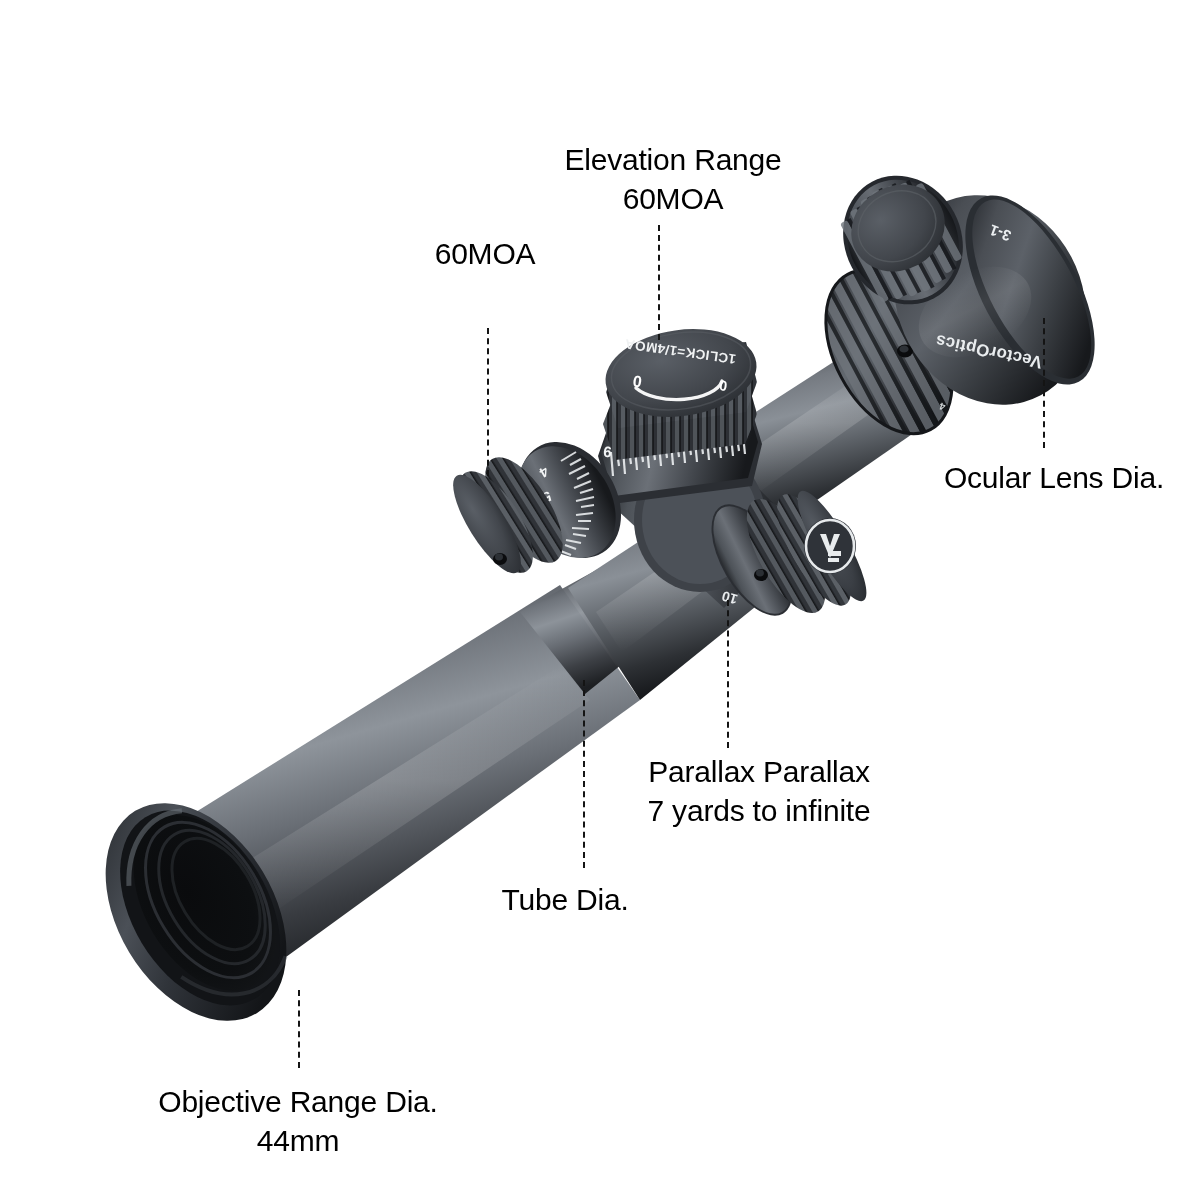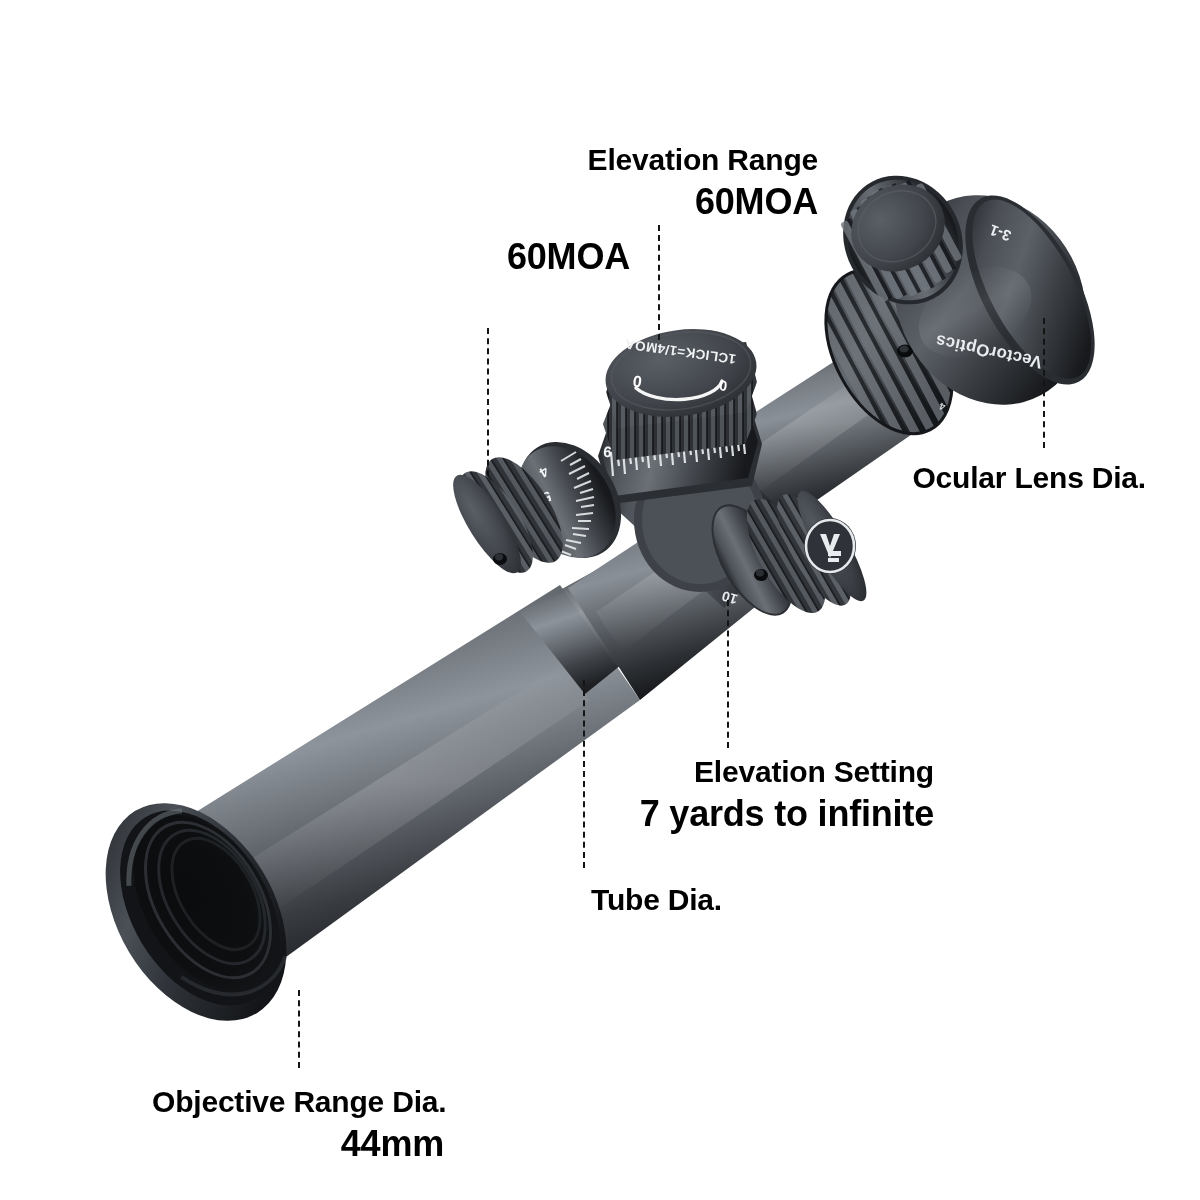--- a/index.html
+++ b/index.html
@@ -18,9 +18,9 @@
   
   .callout {
     position: absolute;
-    text-align: right;
+    text-align: center;
     color: #000000;
-    font-weight: bold;
+    font-weight: normal;
     line-height: 1.30;
     letter-spacing: -0.2px;
     white-space: nowrap;

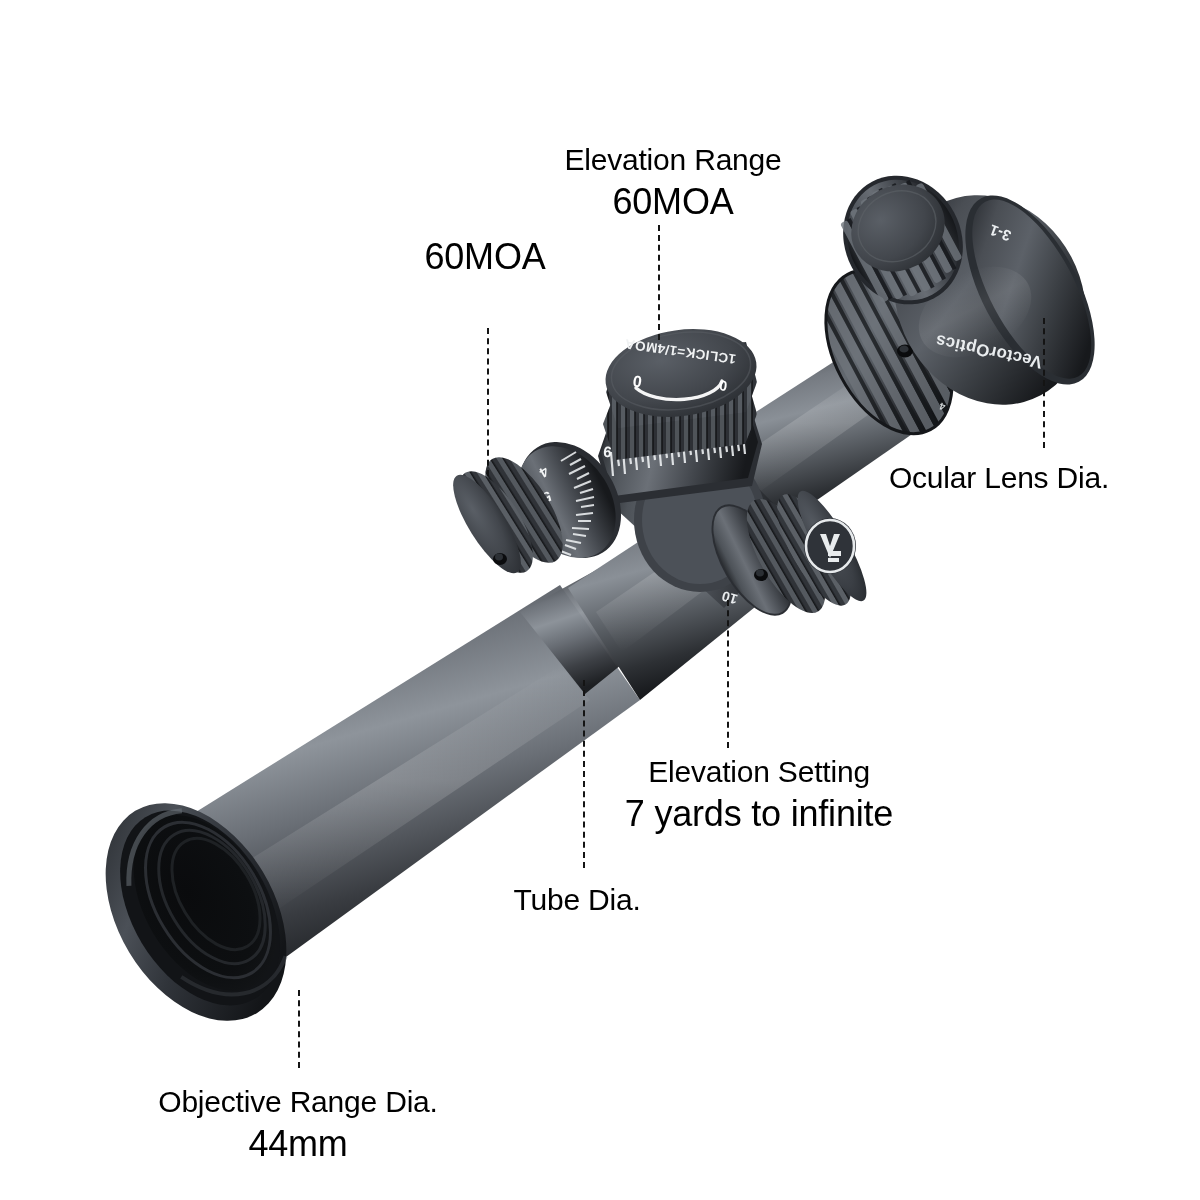--- a/index.html
+++ b/index.html
@@ -26,7 +26,7 @@
     white-space: nowrap;
   }
   .callout .l1 { display: block; font-size: 30px; }
-  .callout .l2 { display: block; font-size: 36px; }
+  .callout .l2 { display: block; font-size: 30px; }
 
   
   .leader {

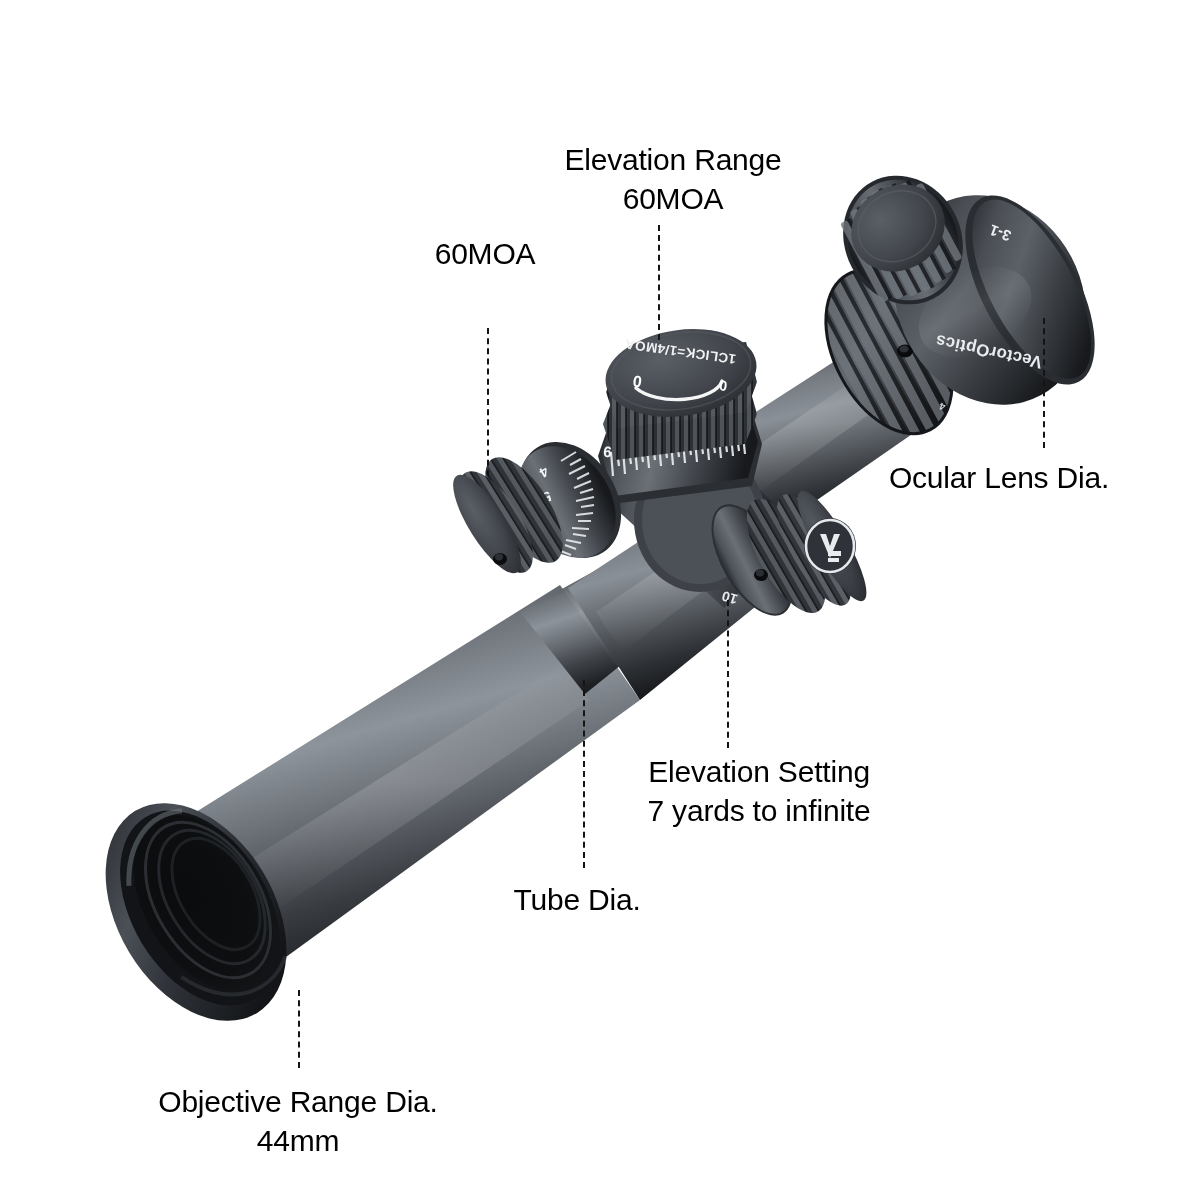--- a/index.html
+++ b/index.html
@@ -466,7 +466,7 @@
     <span class="l2">60MOA</span>
   </div>
 
-  <div class="callout" style="left:852px; top:458px; width:294px;">
+  <div class="callout" style="left:907px; top:458px; width:294px;">
     <span class="l1">Ocular Lens Dia.</span>
   </div>
 

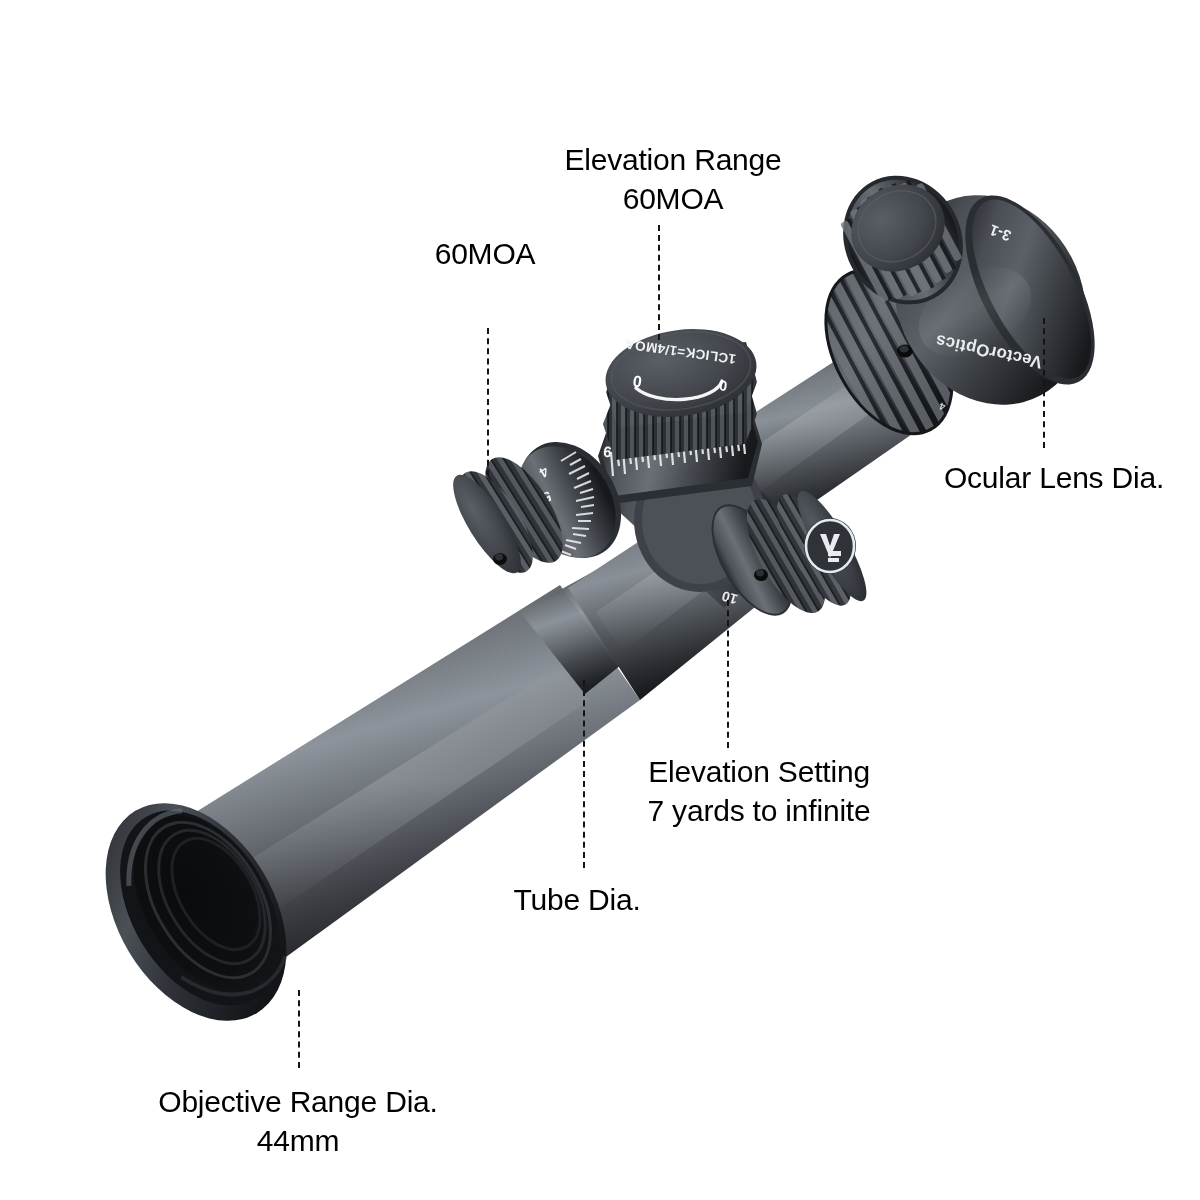--- a/index.html
+++ b/index.html
@@ -471,7 +471,7 @@
   </div>
 
   <div class="callout" style="left:584px; top:752px; width:350px;">
-    <span class="l1">Elevation Setting</span>
+    <span class="l1">Parallax Parallax</span>
     <span class="l2">7 yards to infinite</span>
   </div>
 

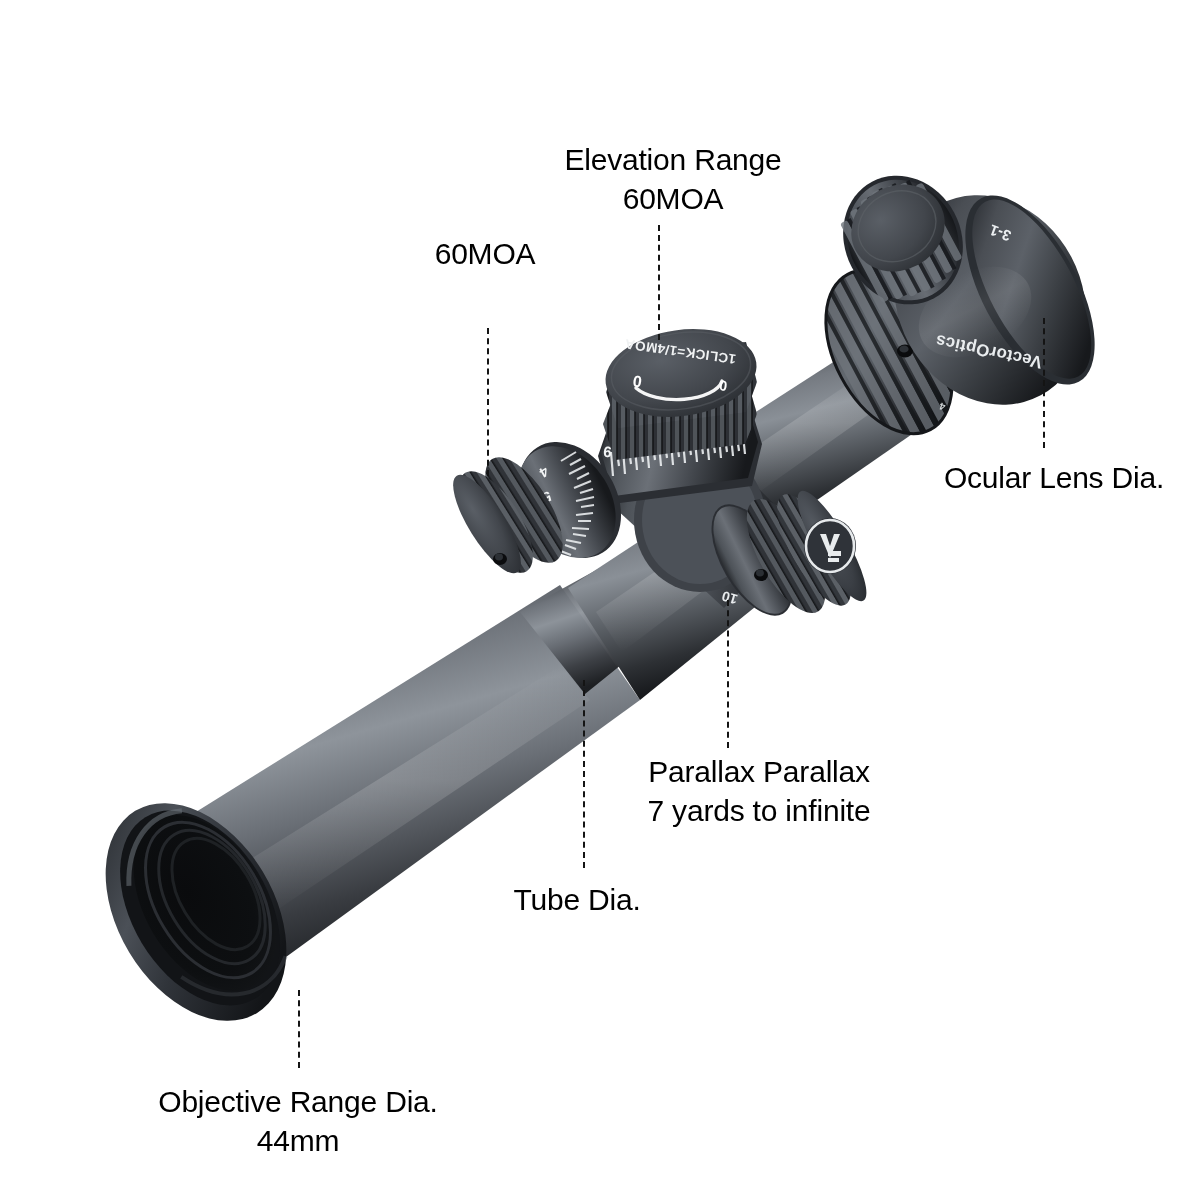--- a/index.html
+++ b/index.html
@@ -475,7 +475,7 @@
     <span class="l2">7 yards to infinite</span>
   </div>
 
-  <div class="callout" style="left:432px; top:880px; width:290px;">
+  <div class="callout" style="left:420px; top:880px; width:290px;">
     <span class="l1">Tube Dia.</span>
   </div>
 

